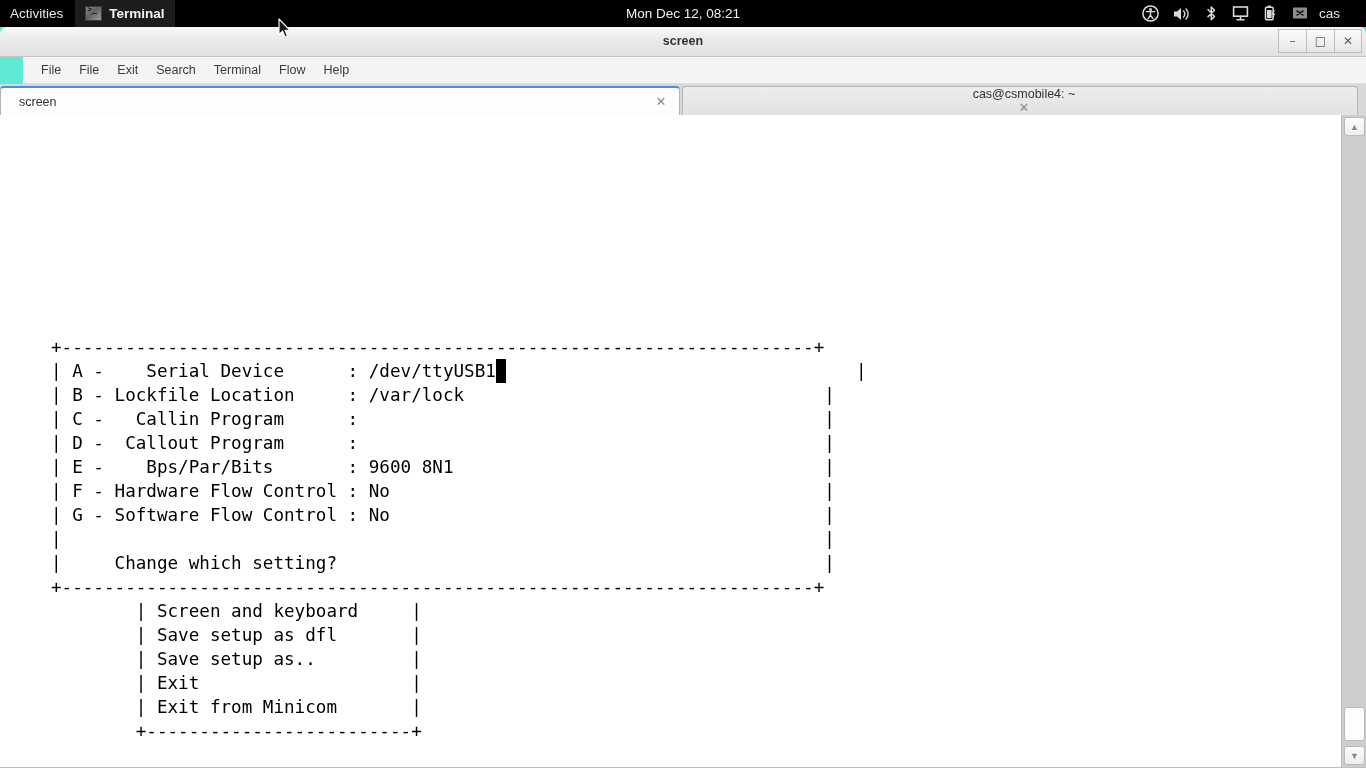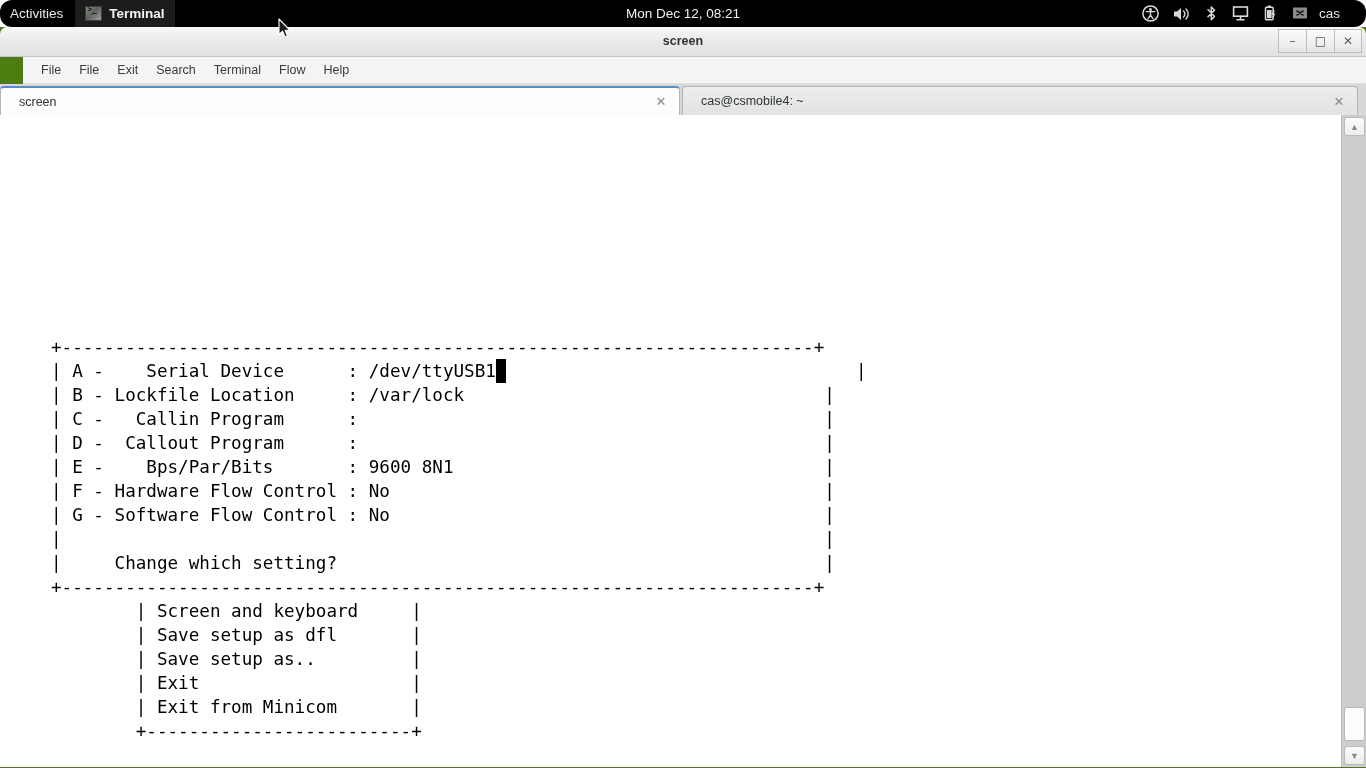--- a/index.html
+++ b/index.html
@@ -24,7 +24,6 @@
     align-items: center;
     box-sizing: border-box;
     z-index: 40;
-    border-radius: 12px;
   }
   #activities {
     padding: 0 12px 0 10px;

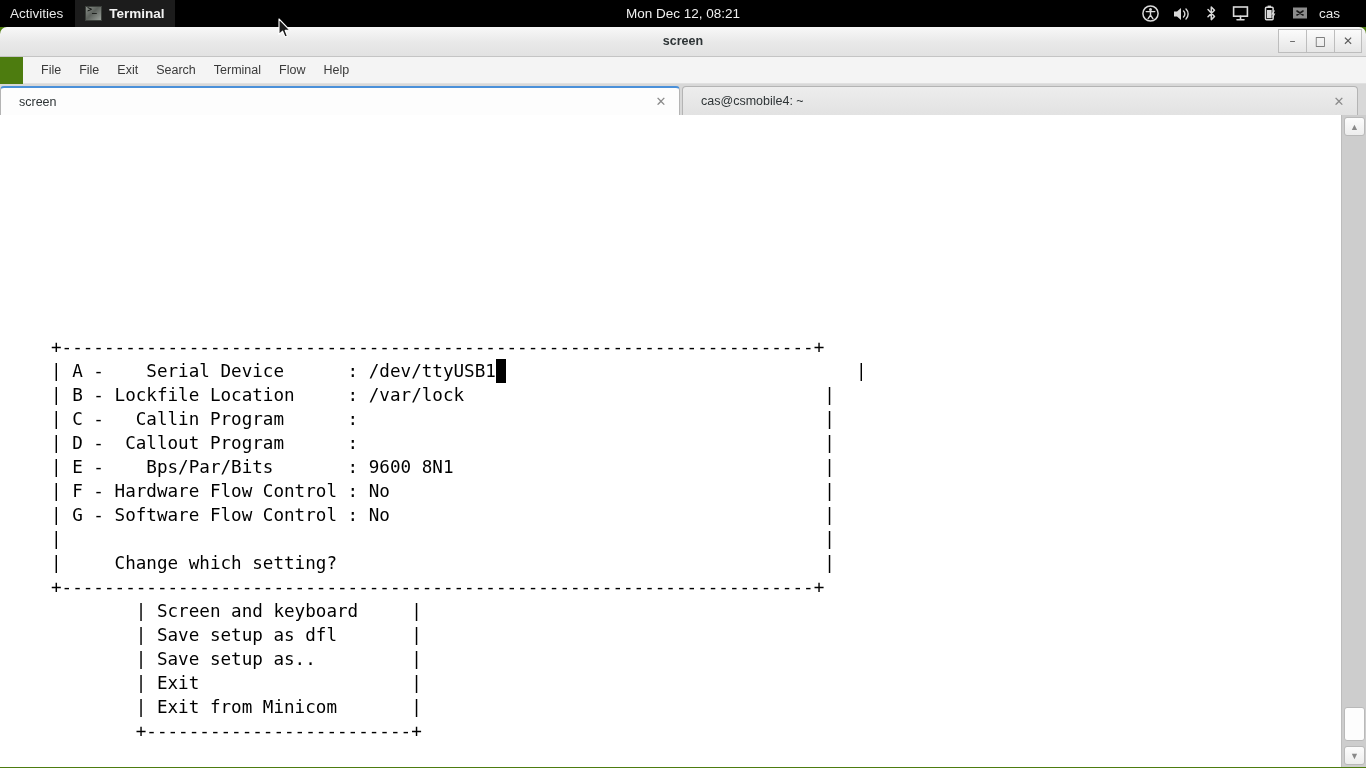--- a/index.html
+++ b/index.html
@@ -84,7 +84,7 @@
     position: absolute;
     left: 0; top: 27px;
     width: 1366px; height: 741px;
-    background: #4d7c0f;
+    background: #5eead4;
   }
 
   

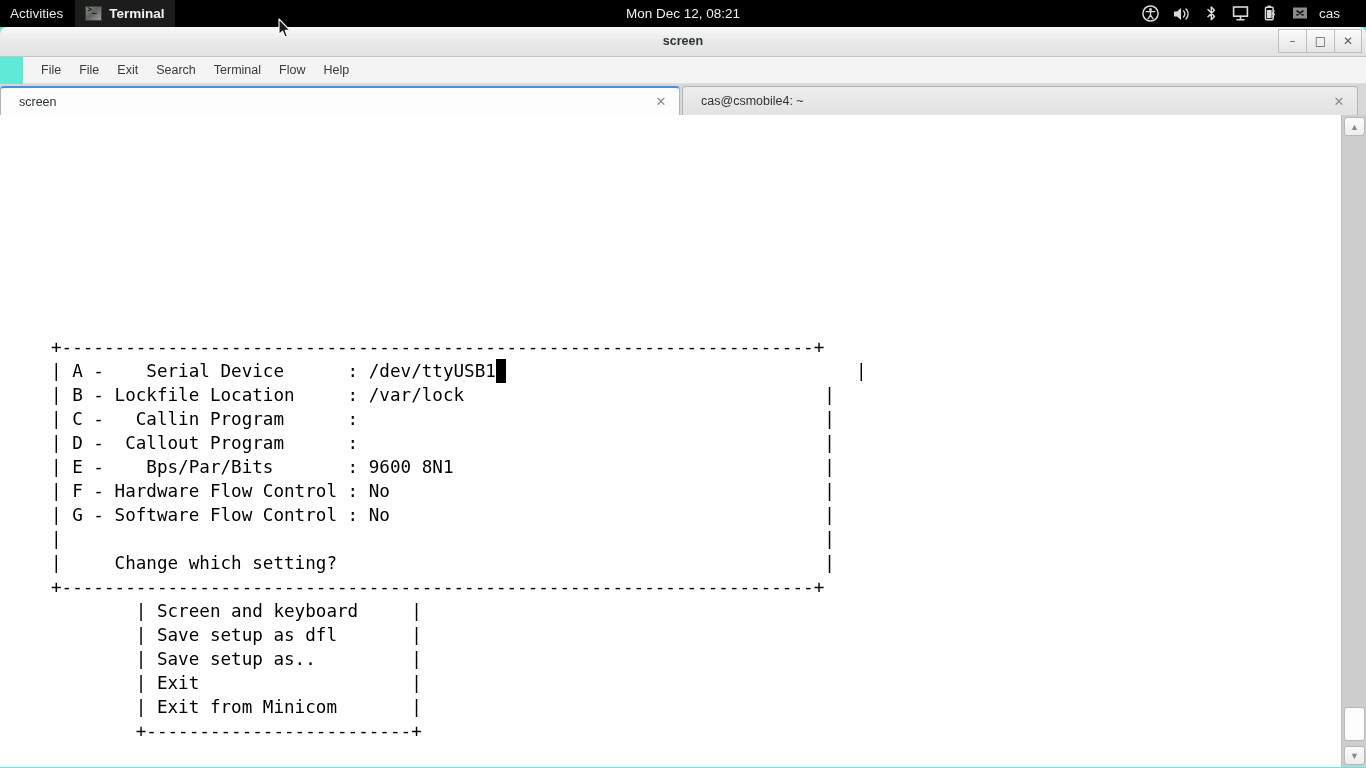--- a/index.html
+++ b/index.html
@@ -176,6 +176,7 @@
     width: 676px;
     background: linear-gradient(to bottom,#ededed,#e2e2e2);
     margin-left: 2px;
+    flex-direction: column;
   }
   .tab .tab-label { flex: 1 1 auto; overflow: hidden; white-space: nowrap; }
   .tab .tab-close {

